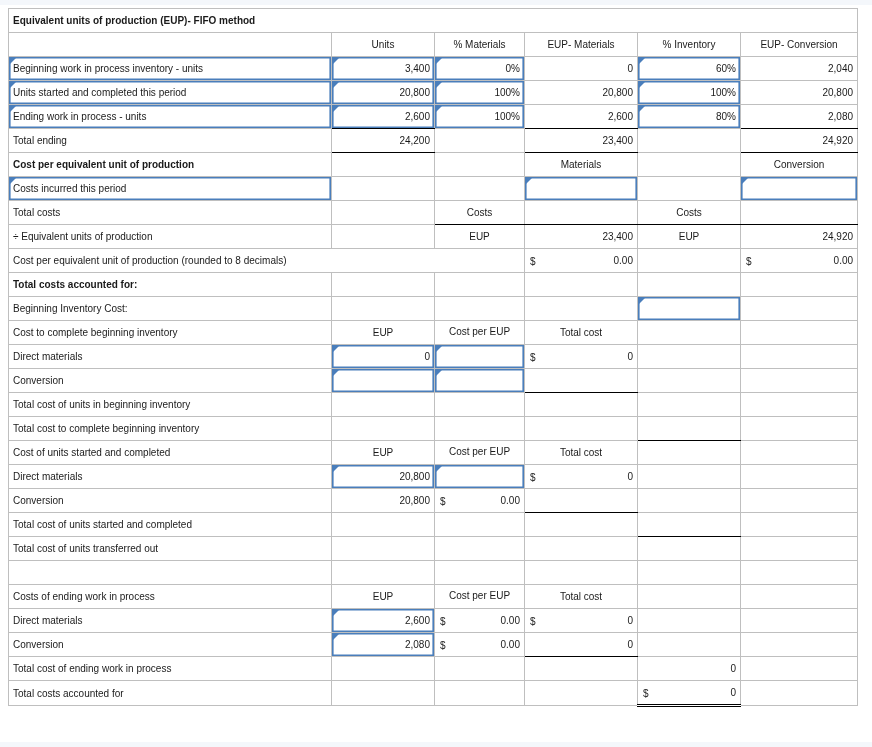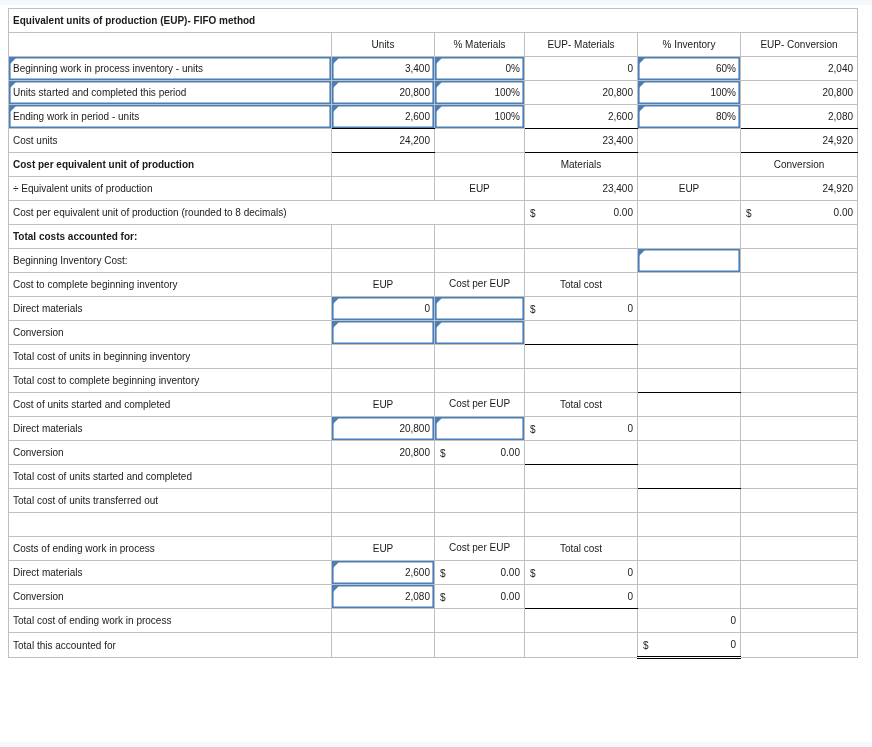--- a/index.html
+++ b/index.html
@@ -118,7 +118,7 @@
   </tr>
 
   <tr>
-    <td class="left inp">Ending work in period - units</td>
+    <td class="left inp">Ending work in process - units</td>
     <td class="num inp ul">2,600</td>
     <td class="num inp">100%</td>
     <td class="num ul">2,600</td>

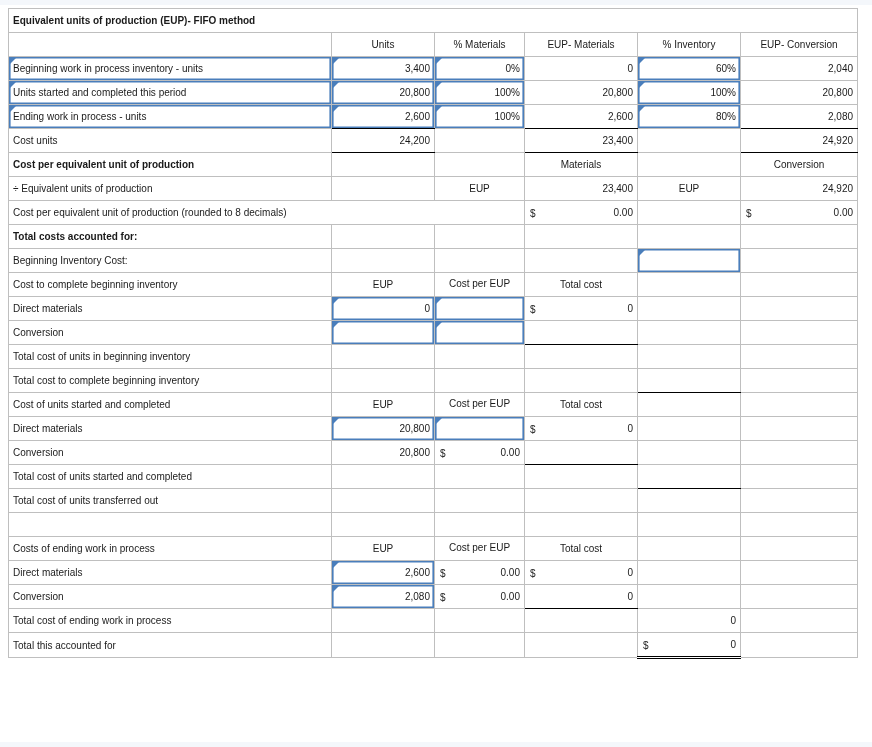--- a/index.html
+++ b/index.html
@@ -127,7 +127,7 @@
   </tr>
 
   <tr>
-    <td class="left">Cost units</td>
+    <td class="left">Total ending</td>
     <td class="num ul">24,200</td>
     <td></td>
     <td class="num yellow ul">23,400</td>

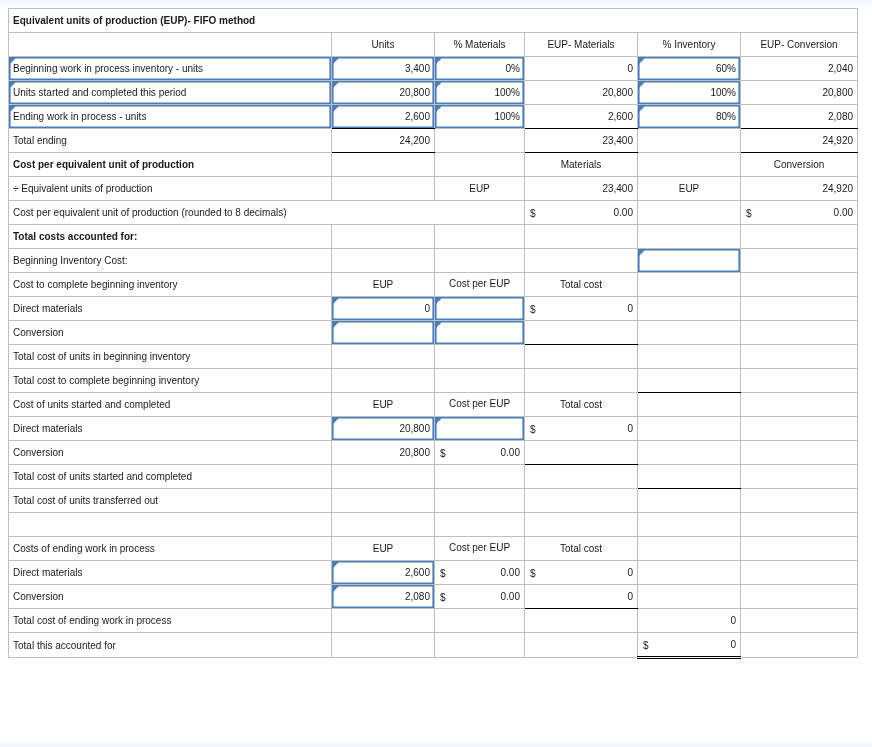--- a/index.html
+++ b/index.html
@@ -144,6 +144,14 @@
     <td class="bluehdr">Conversion</td>
   </tr>
 
+  <tr>
+    <td class="left inp">Costs incurred this period</td>
+    <td></td>
+    <td></td>
+    <td class="num inp"></td>
+    <td></td>
+    <td class="num inp"></td>
+  </tr>
 
 
   <tr>

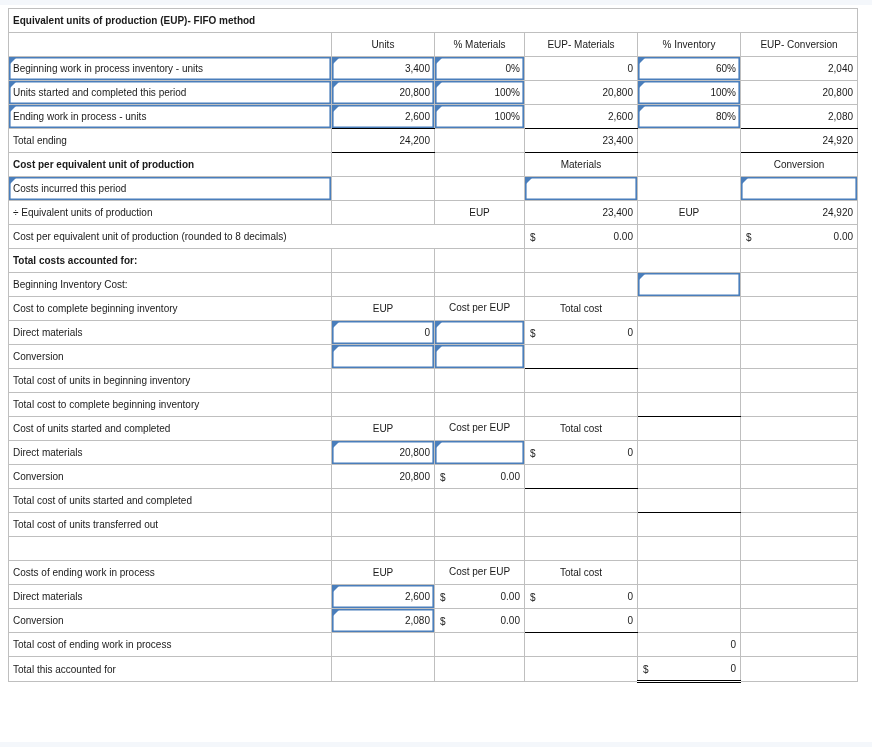--- a/index.html
+++ b/index.html
@@ -153,6 +153,14 @@
     <td class="num inp"></td>
   </tr>
 
+  <tr>
+    <td class="left">Total costs</td>
+    <td></td>
+    <td class="ctr ul">Costs</td>
+    <td class="num ul"></td>
+    <td class="ctr ul">Costs</td>
+    <td class="num ul"></td>
+  </tr>
 
   <tr>
     <td class="left">÷ Equivalent units of production</td>

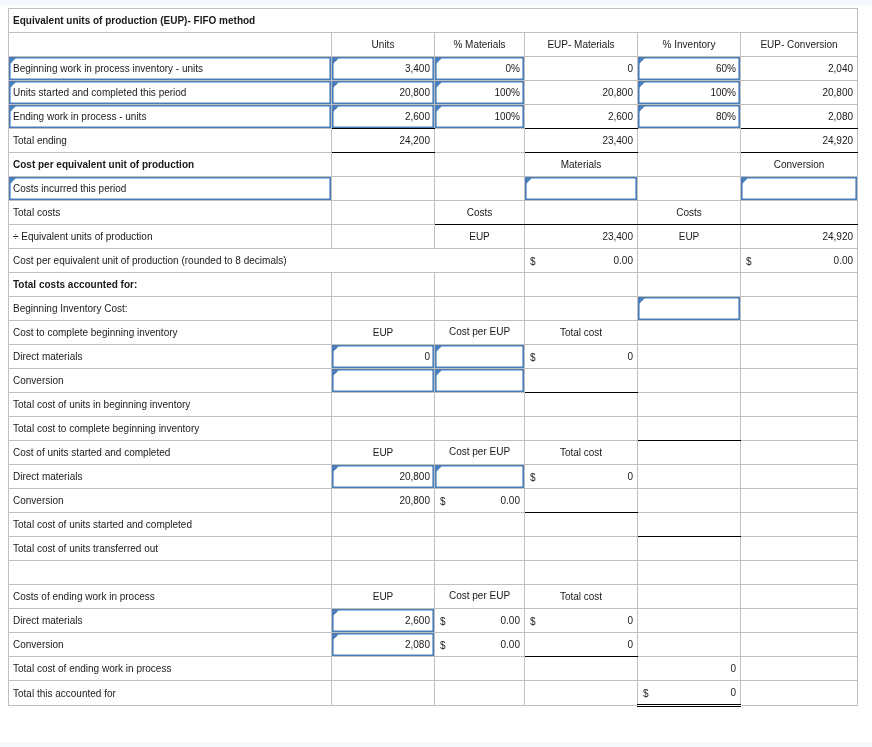--- a/index.html
+++ b/index.html
@@ -356,7 +356,7 @@
   </tr>
 
   <tr>
-    <td class="left ind2">Total this accounted for</td>
+    <td class="left ind2">Total costs accounted for</td>
     <td></td>
     <td></td>
     <td></td>

